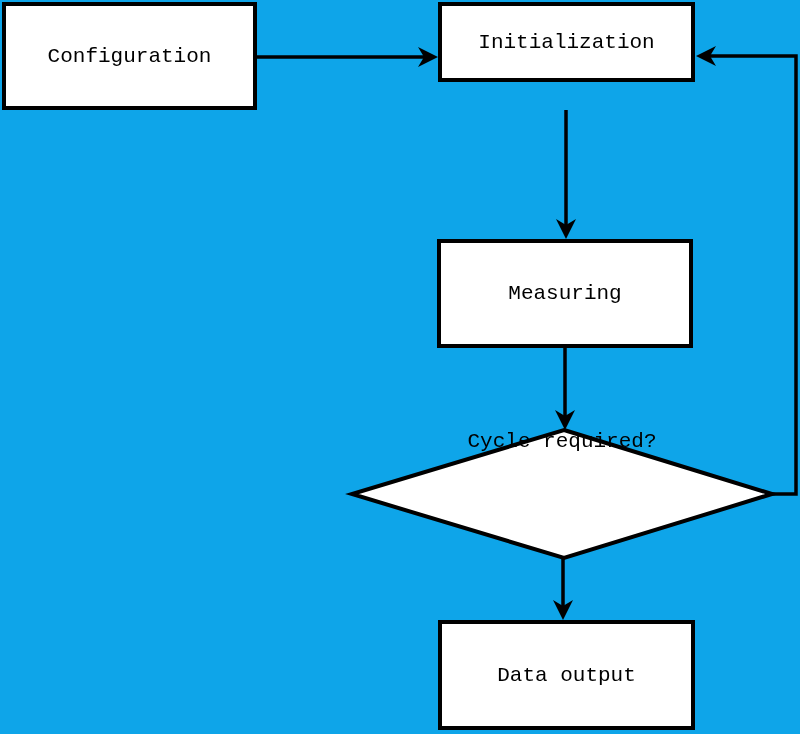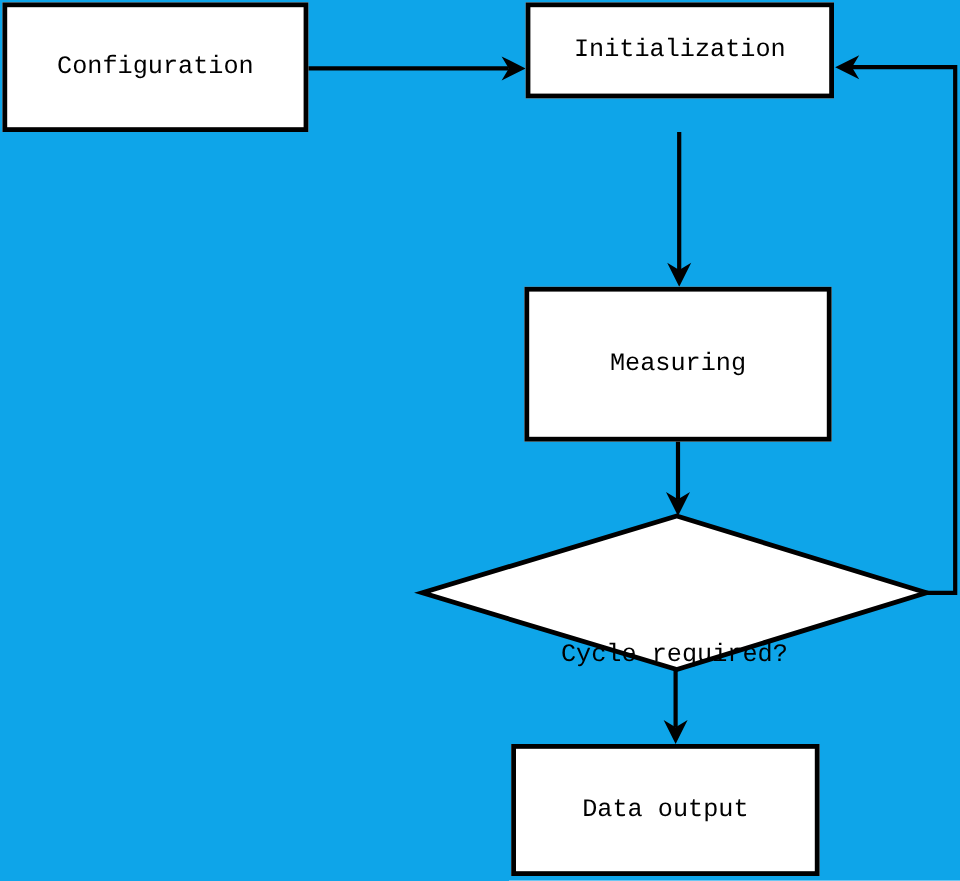--- a/index.html
+++ b/index.html
@@ -37,7 +37,7 @@
   }
   .node-configuration { left: 2px;   top: 2px;   width: 255px; height: 108px; }
   .node-initialization{ left: 438px; top: 2px;   width: 257px; height: 80px; }
-  .node-measuring     { left: 437px; top: 239px; width: 256px; height: 129px; }
+  .node-measuring     { left: 437px; top: 239px; width: 256px; height: 109px; }
   .node-data-output   { left: 426px; top: 620px; width: 257px; height: 110px; }
   .decision-label {
     position: absolute;

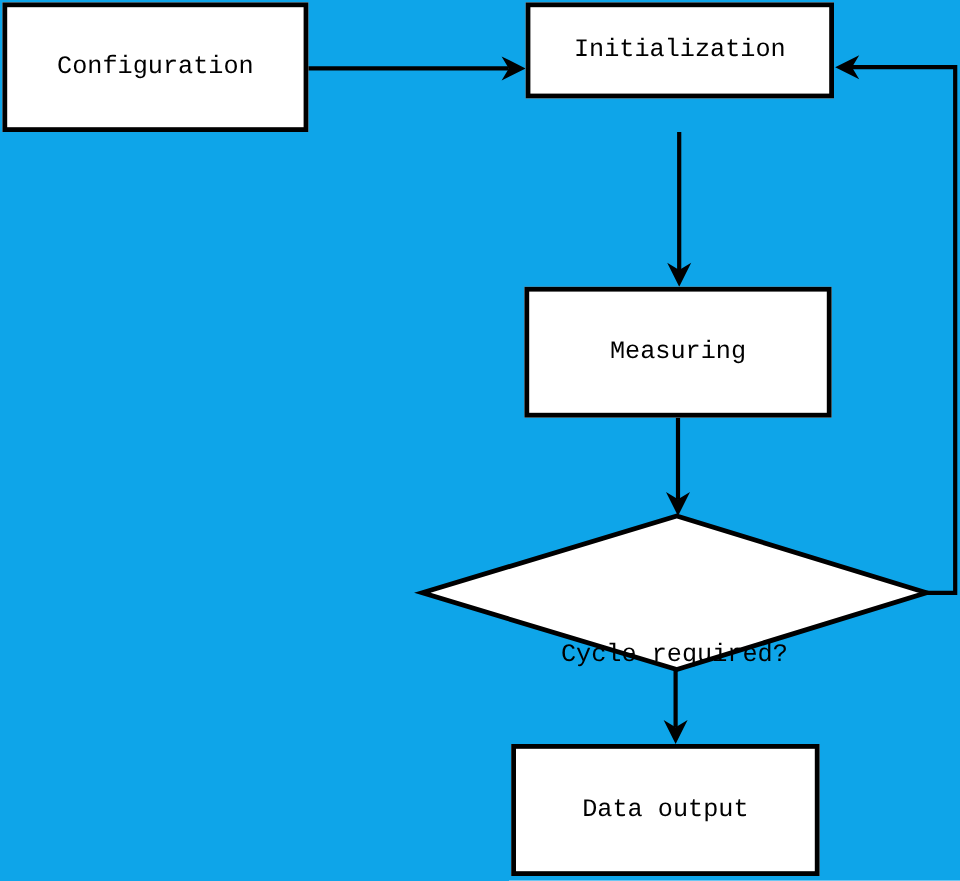--- a/index.html
+++ b/index.html
@@ -46,7 +46,7 @@
     width: 420px;
     height: 128px;
     display: flex;
-    align-items: flex-end;
+    align-items: flex-start;
     justify-content: center;
     font-size: 21px;
     color: #000000;

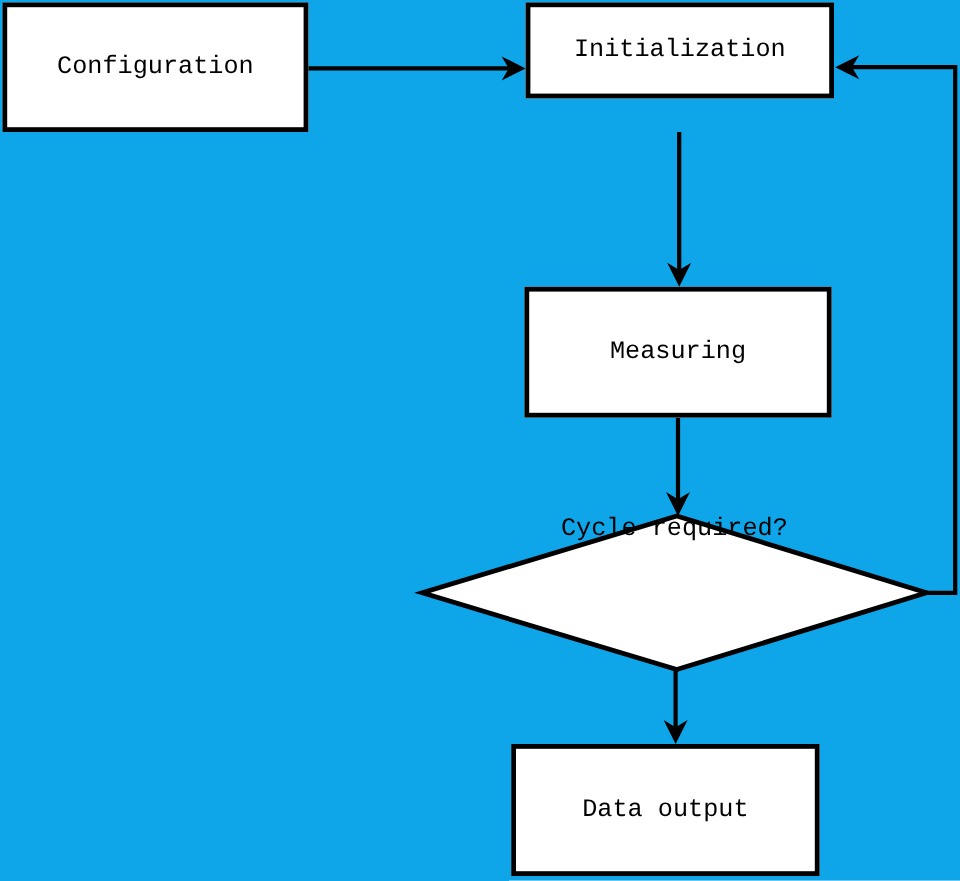--- a/index.html
+++ b/index.html
@@ -38,7 +38,7 @@
   .node-configuration { left: 2px;   top: 2px;   width: 255px; height: 108px; }
   .node-initialization{ left: 438px; top: 2px;   width: 257px; height: 80px; }
   .node-measuring     { left: 437px; top: 239px; width: 256px; height: 109px; }
-  .node-data-output   { left: 426px; top: 620px; width: 257px; height: 110px; }
+  .node-data-output   { left: 438px; top: 620px; width: 257px; height: 110px; }
   .decision-label {
     position: absolute;
     left: 352px;

